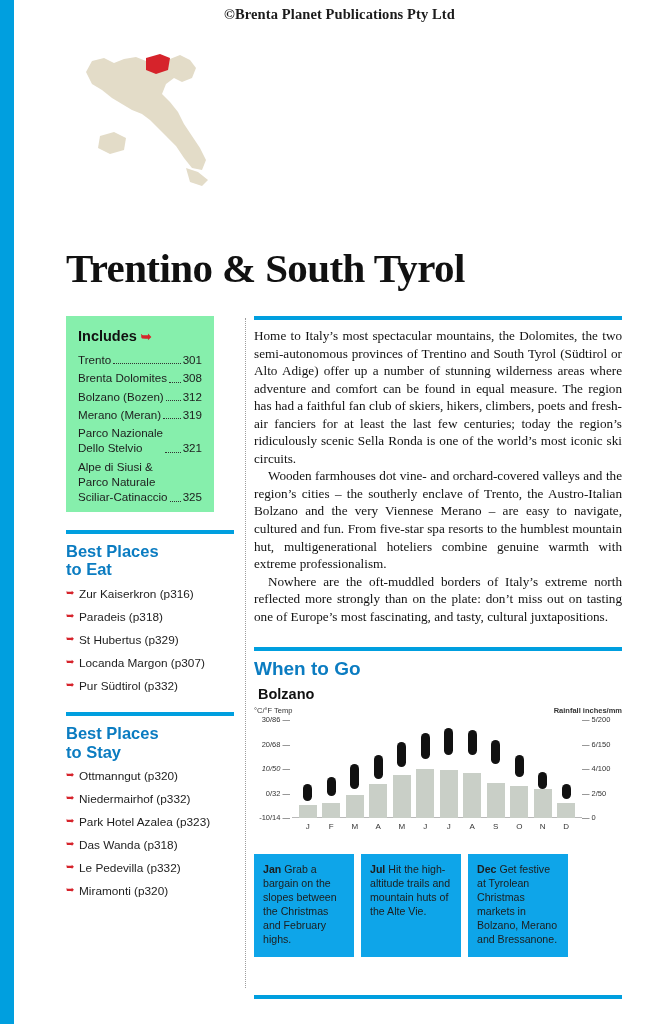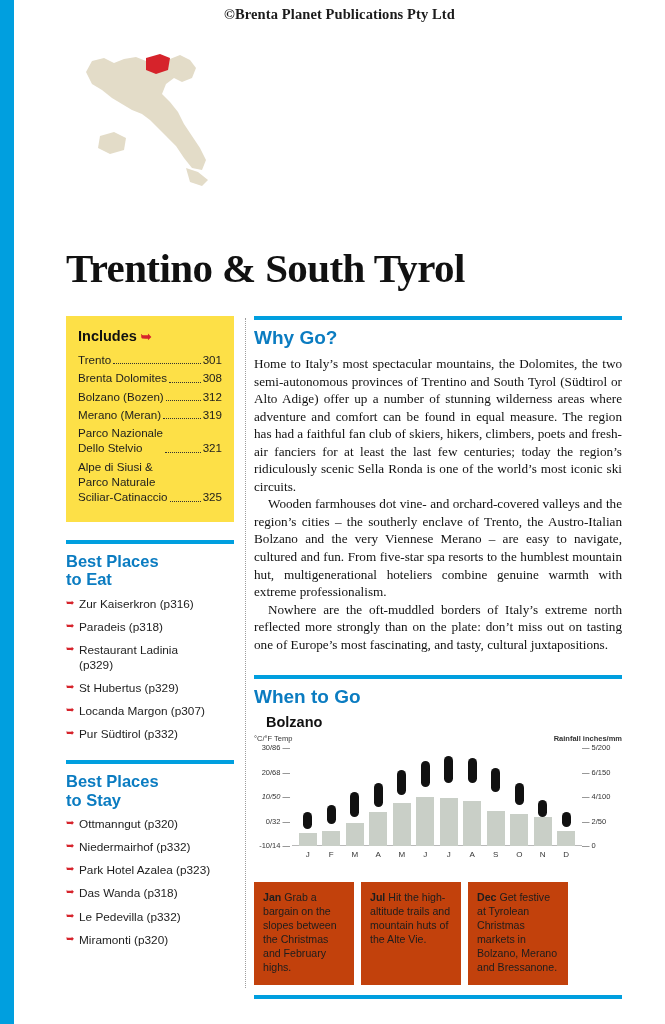--- a/index.html
+++ b/index.html
@@ -79,9 +79,9 @@
 
   
   .includes-box {
-    background: #fde047;
-    padding: 12px 12px 14px 12px;
-    width: 168px;
+    background: #86efac;
+    padding: 12px 12px 4px 12px;
+    width: 148px;
   }
   .includes-head {
     font-family: "Liberation Sans", sans-serif;

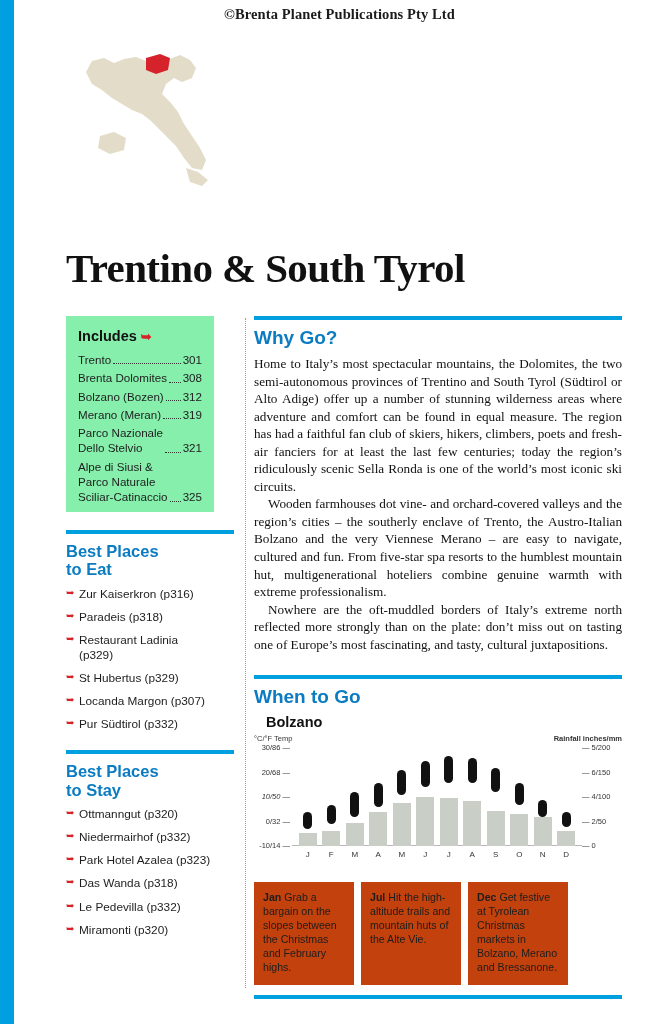--- a/index.html
+++ b/index.html
@@ -369,7 +369,6 @@
 
   <div class="col-right">
     <div class="rule-top"></div>
-    <div class="sec-head">Why Go?</div>
     <p class="body-p">Home to Italy’s most spectacular mountains, the Dolomites, the two semi-autonomous provinces of Trentino and South Tyrol (Südtirol or Alto Adige) offer up a number of stunning wilderness areas where adventure and comfort can be found in equal measure. The region has had a faithful fan club of skiers, hikers, climbers, poets and fresh-air fanciers for at least the last few centuries; today the region’s ridiculously scenic Sella Ronda is one of the world’s most iconic ski circuits.</p>
     <p class="body-p">Wooden farmhouses dot vine- and orchard-covered valleys and the region’s cities – the southerly enclave of Trento, the Austro-Italian Bolzano and the very Viennese Merano – are easy to navigate, cultured and fun. From five-star spa resorts to the humblest mountain hut, multigenerational hoteliers combine genuine warmth with extreme professionalism.</p>
     <p class="body-p">Nowhere are the oft-muddled borders of Italy’s extreme north reflected more strongly than on the plate: don’t miss out on tasting one of Europe’s most fascinating, and tasty, cultural juxtapositions.</p>

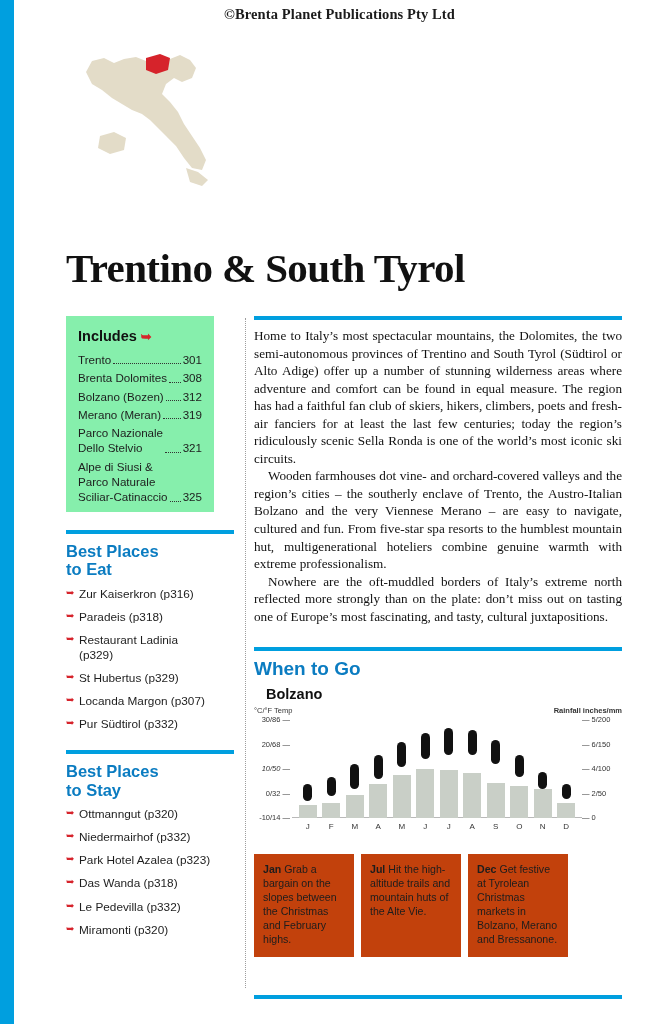--- a/index.html
+++ b/index.html
@@ -350,8 +350,6 @@
 to Eat</div>
     <div class="bullet-item" style="white-space:pre-line">Zur Kaiserkron (p316)</div>
     <div class="bullet-item" style="white-space:pre-line">Paradeis (p318)</div>
-    <div class="bullet-item" style="white-space:pre-line">Restaurant Ladinia
-(p329)</div>
     <div class="bullet-item" style="white-space:pre-line">St Hubertus (p329)</div>
     <div class="bullet-item" style="white-space:pre-line">Locanda Margon (p307)</div>
     <div class="bullet-item" style="white-space:pre-line">Pur Südtirol (p332)</div>

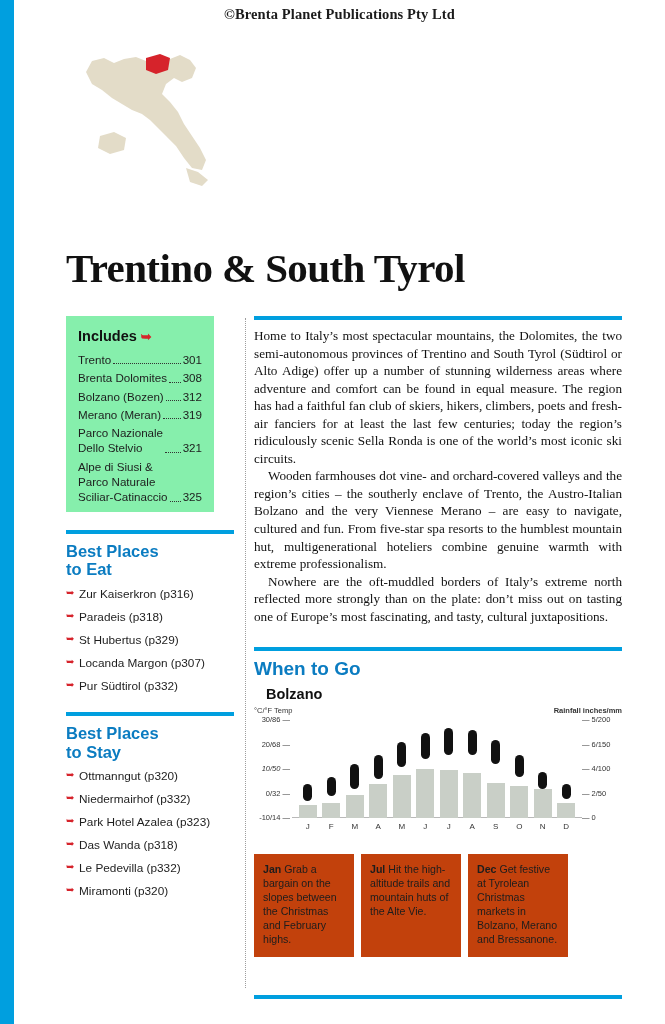--- a/index.html
+++ b/index.html
@@ -174,7 +174,7 @@
     font-weight: bold;
     font-size: 14.5px;
     color: #111;
-    margin: 2px 0 4px 12px;
+    margin: 2px 0 4px 4px;
   }
 
   

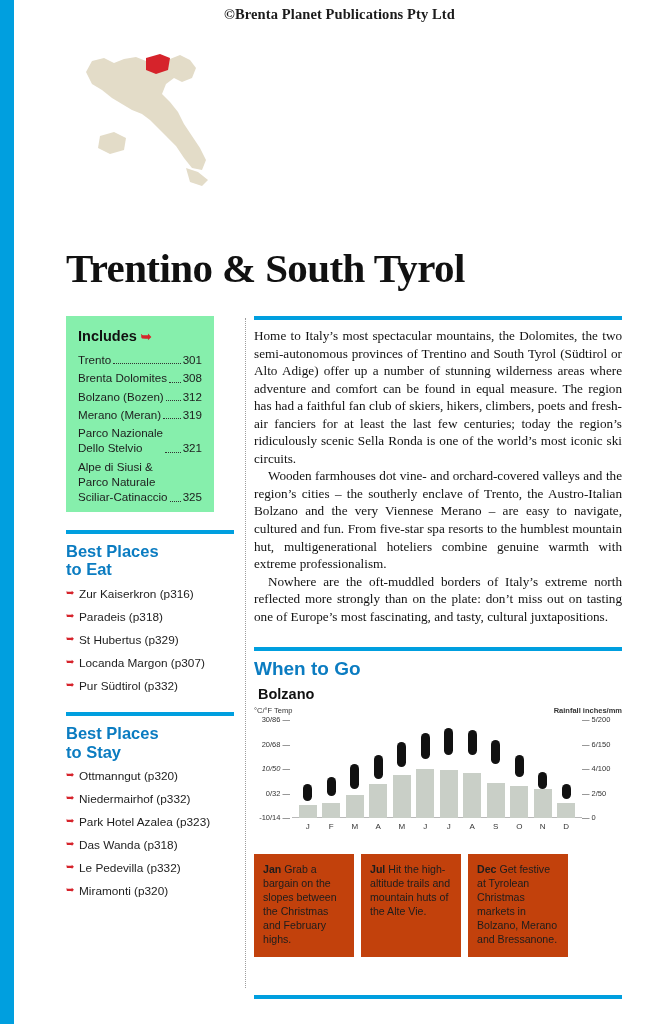--- a/index.html
+++ b/index.html
@@ -259,7 +259,7 @@
     margin-top: 16px;
   }
   .season-box {
-    background: #c2410c;
+    background: #0ea5e9;
     width: 100px;
     padding: 9px 9px 10px 9px;
     font-family: "Liberation Sans", sans-serif;

